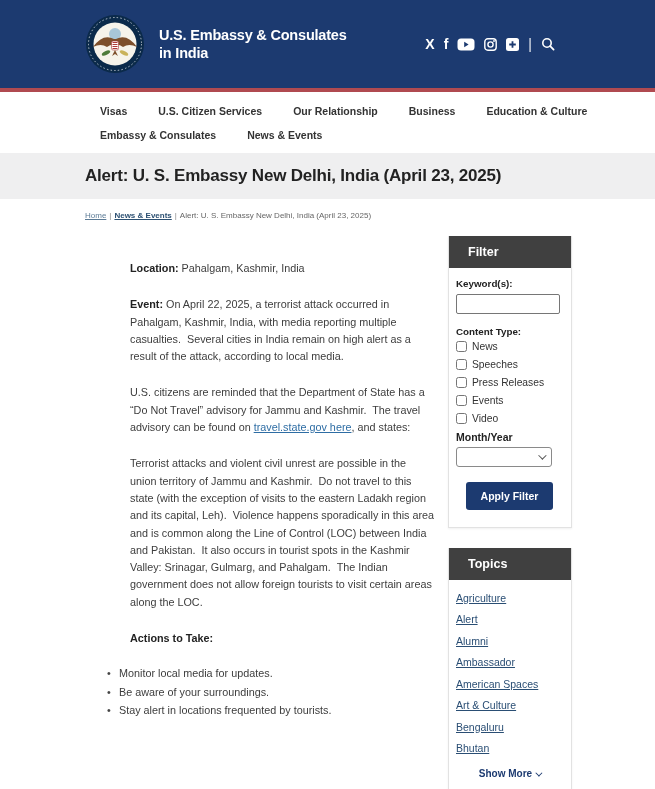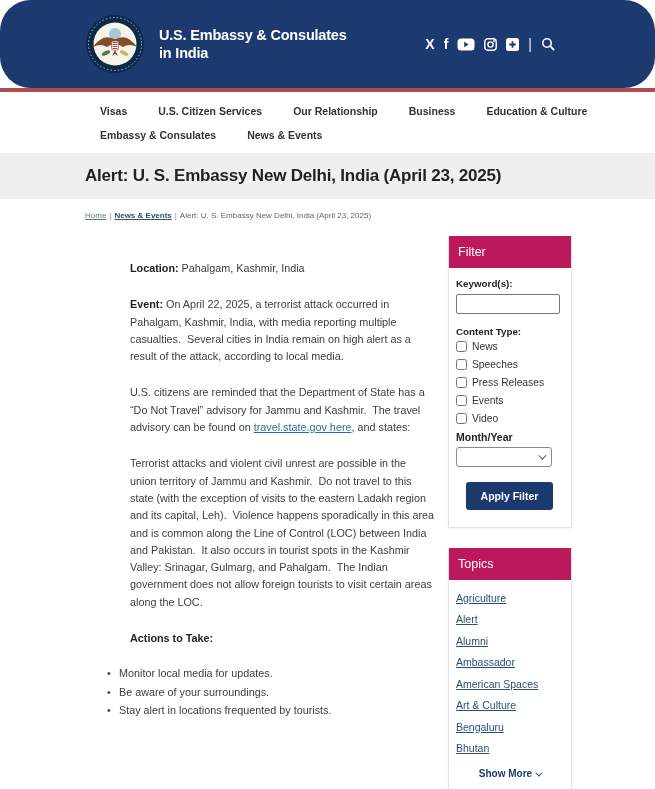--- a/index.html
+++ b/index.html
@@ -20,7 +20,6 @@
     align-items: center;
     padding-left: 85px;
     position: relative;
-    border-radius: 31px;
   }
   .seal { width: 60px; height: 60px; flex: 0 0 auto; }
   .brand {

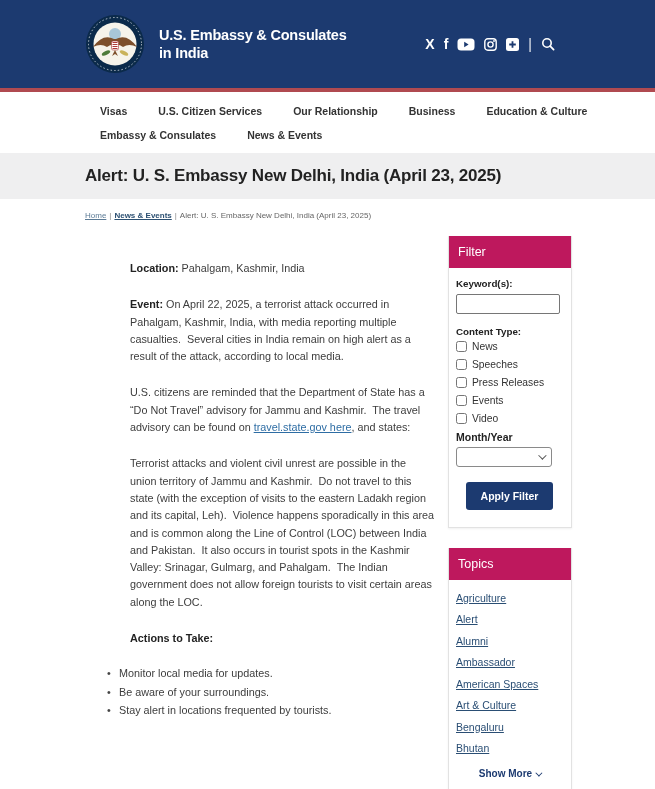--- a/index.html
+++ b/index.html
@@ -110,11 +110,11 @@
     box-shadow: 0 1px 2px rgba(0,0,0,0.06);
   }
   .side-box-header {
-    background: #be185d;
+    background: #404040;
     color: #ffffff;
-    font-weight: normal;
+    font-weight: bold;
     font-size: 12.5px;
-    padding: 9px 8px 9px 9px;
+    padding: 9px 8px 9px 19px;
   }
   .side-box-body { padding: 10px 8px 4px 7px; }
   .field-label { font-size: 9.8px; font-weight: bold; color: #222222; margin-bottom: 4px; }

